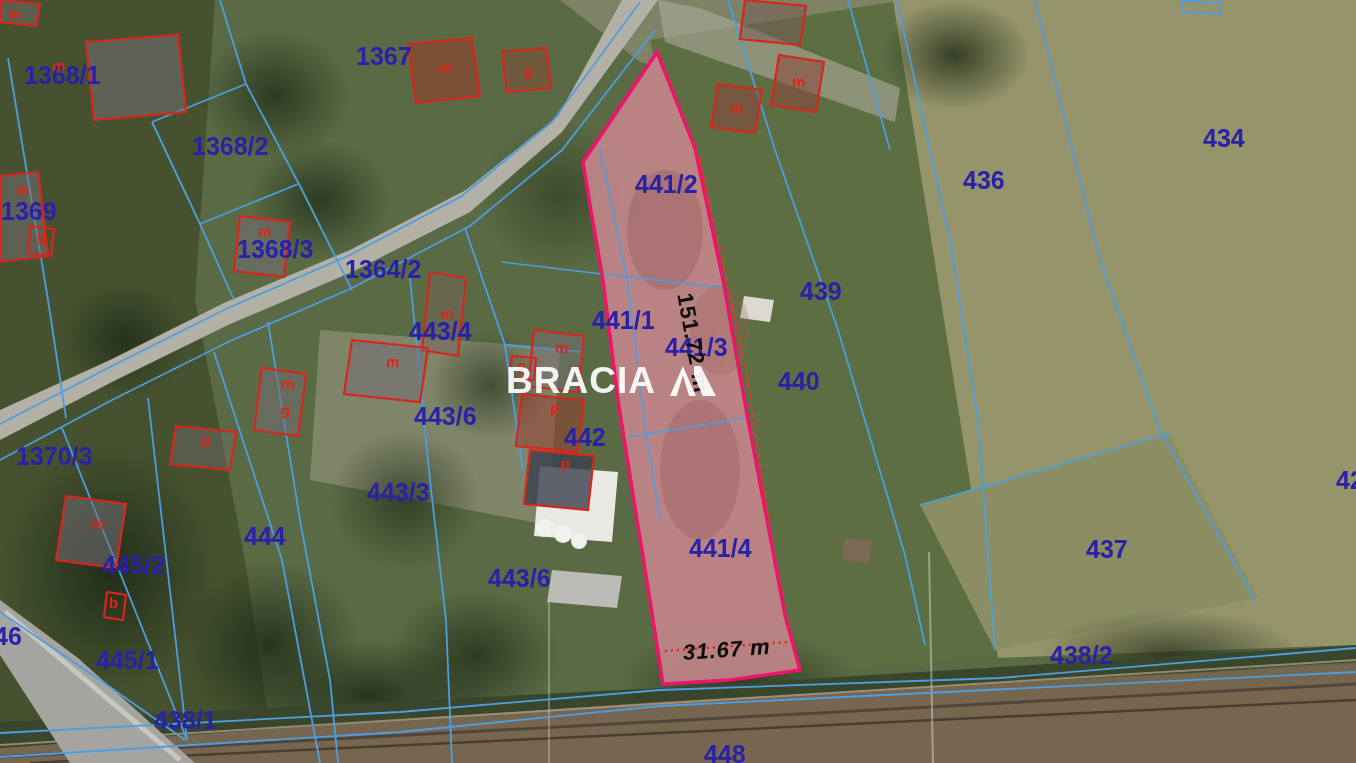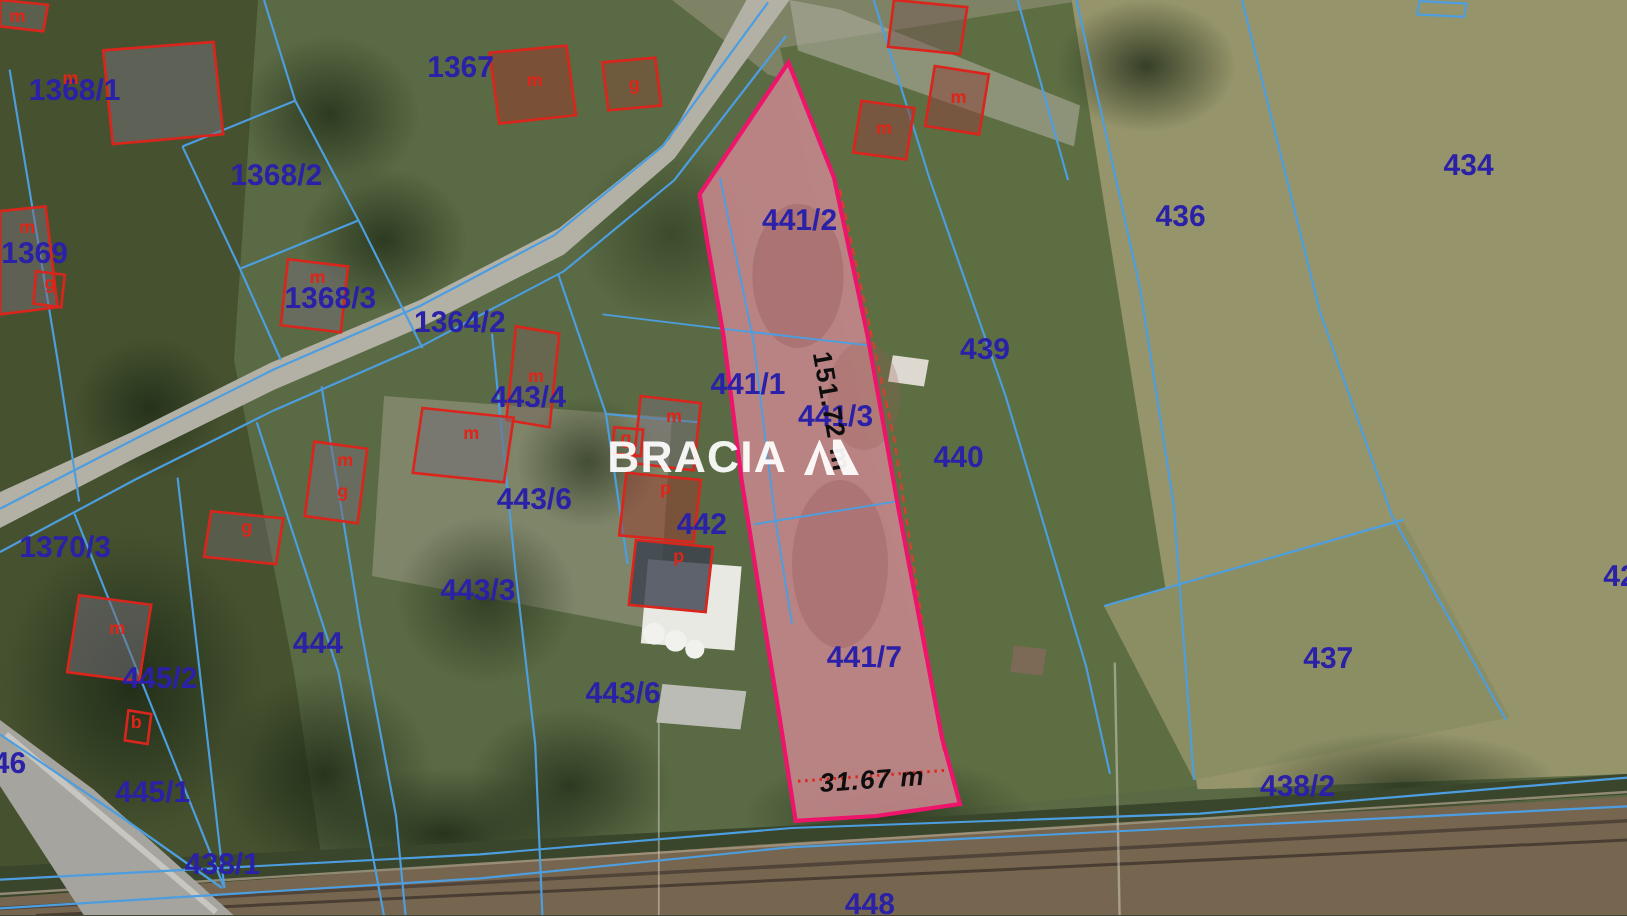--- a/index.html
+++ b/index.html
@@ -169,7 +169,7 @@
   <div class="plbl" style="left:635px;top:172px;">441/2</div>
   <div class="plbl" style="left:592px;top:268px;margin-top:40px;">441/1</div>
   <div class="plbl" style="left:665px;top:335px;">441/3</div>
-  <div class="plbl" style="left:689px;top:536px;">441/7</div>
+  <div class="plbl" style="left:689px;top:536px;">441/4</div>
 
   <div class="blbl" style="left:8px;top:6px;">m</div>
   <div class="blbl" style="left:52px;top:58px;">m</div>

